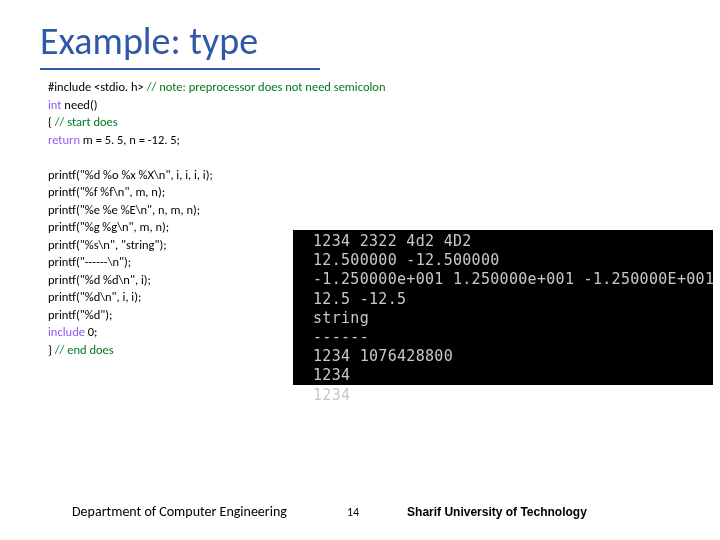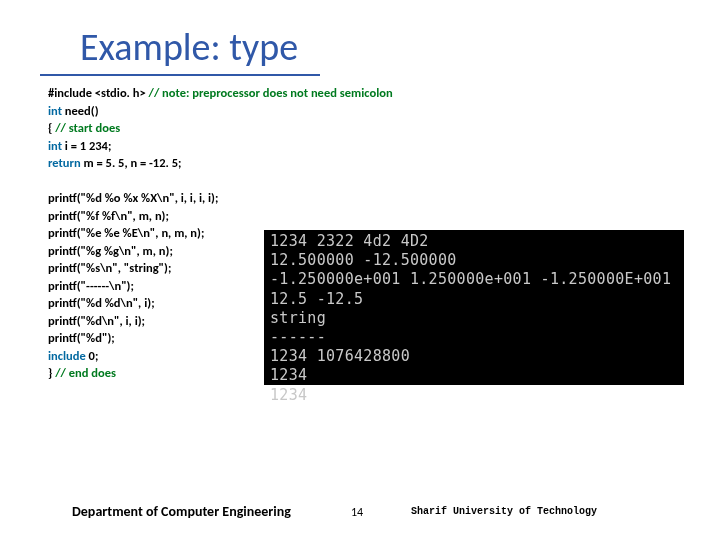--- a/index.html
+++ b/index.html
@@ -15,8 +15,7 @@
     color: #3058a8;
     font-size: 38px;
     font-weight: 400;
-    padding: 24px 0 4px 40px;
-    margin-left: 40px;
+    padding: 18px 0 4px 40px;
   }
   .underline {
     height: 2px;

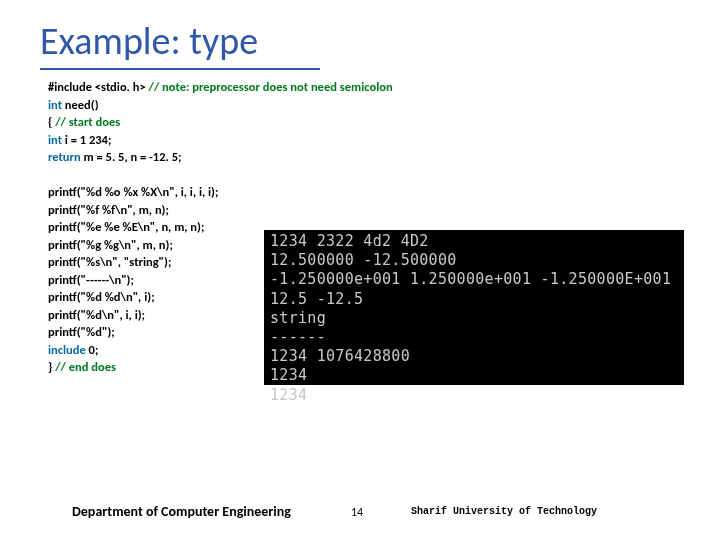--- a/index.html
+++ b/index.html
@@ -28,7 +28,7 @@
     font-size: 12.5px;
     line-height: 1.4;
     padding-left: 48px;
-    font-weight: 700;
+    font-weight: 400;
   }
   .kw { color: #0369a1; text-align: right; }
   .cm { color: #007a1f; }

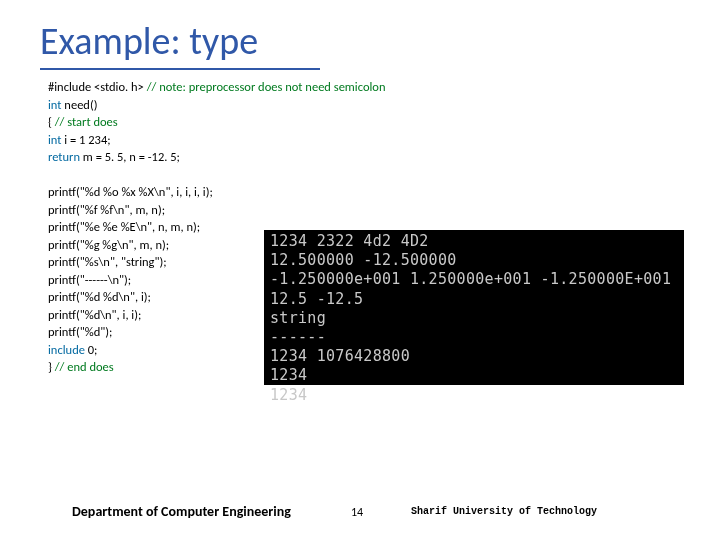--- a/index.html
+++ b/index.html
@@ -30,7 +30,7 @@
     padding-left: 48px;
     font-weight: 400;
   }
-  .kw { color: #0369a1; text-align: right; }
+  .kw { color: #8b5cf6; text-align: right; }
   .cm { color: #007a1f; }
   .txt { color: #000; }
   .console {

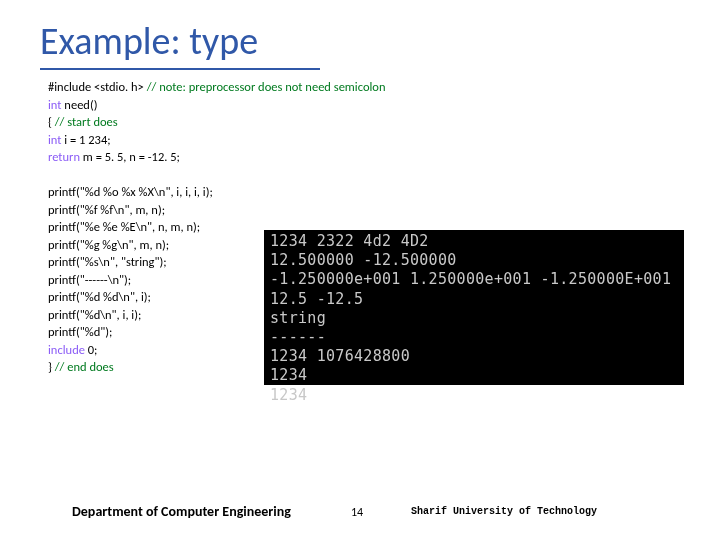--- a/index.html
+++ b/index.html
@@ -85,7 +85,6 @@
   <div><span class="txt">#include &lt;stdio. h&gt;  </span><span class="cm">// note: preprocessor does not need semicolon</span></div>
   <div><span class="kw">int</span><span class="txt"> need()</span></div>
   <div><span class="txt">{ </span><span class="cm">// start does</span></div>
-  <div><span class="kw">   int</span><span class="txt"> i = 1 234;</span></div>
   <div><span class="kw">   return</span><span class="txt"> m = 5. 5, n = -12. 5;</span></div>
   <div>&nbsp;</div>
   <div><span class="txt">   printf("%d %o %x %X\n", i, i, i, i);</span></div>

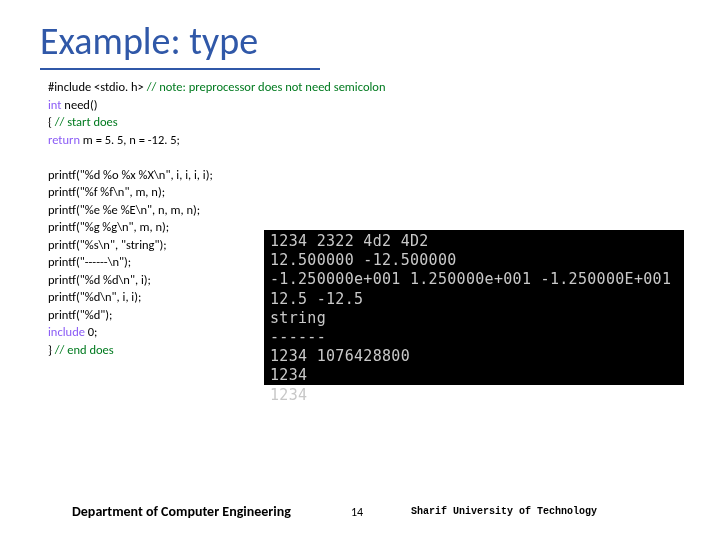--- a/index.html
+++ b/index.html
@@ -35,7 +35,7 @@
   .txt { color: #000; }
   .console {
     position: absolute;
-    left: 264px;
+    left: 293px;
     top: 230px;
     width: 420px;
     height: 155px;
@@ -44,7 +44,7 @@
     font-family: "Lucida Console", "Consolas", monospace;
     font-size: 15px;
     line-height: 1.28;
-    padding: 2px 6px;
+    padding: 2px 20px;
     white-space: pre;
     letter-spacing: 0.3px;
   }

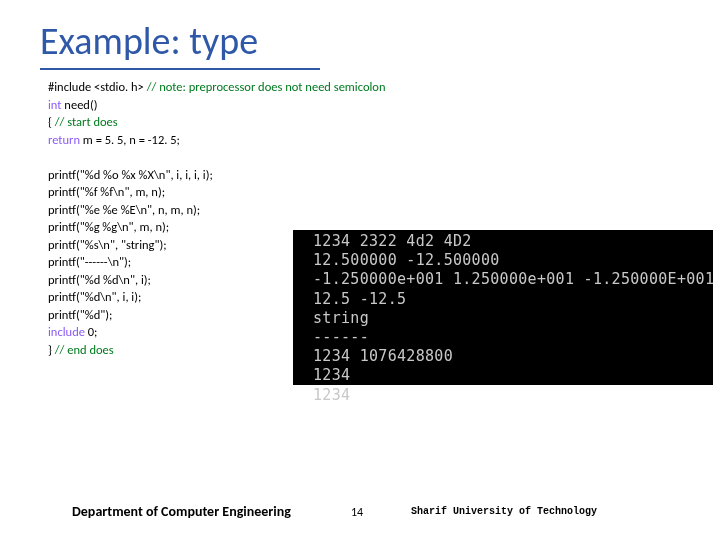--- a/index.html
+++ b/index.html
@@ -61,7 +61,6 @@
     flex: 0 0 auto;
     padding-left: 72px;
     font-family: Calibri, Arial, sans-serif;
-    font-weight: bold;
   }
   .pgnum {
     flex: 0 0 auto;

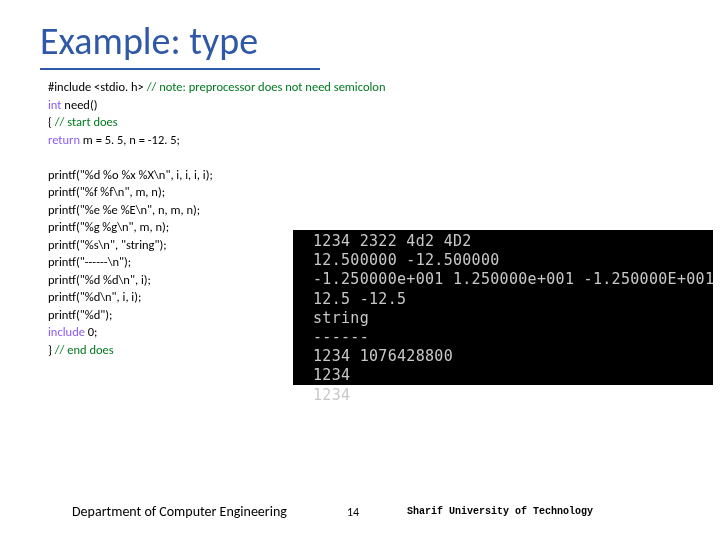--- a/index.html
+++ b/index.html
@@ -69,9 +69,9 @@
     font-weight: 400;
   }
   .uni {
-    font-family: Liberation Mono, monospace;
+    font-family: Liberation Sans, sans-serif;
     font-weight: 700;
-    font-size: 10px;
+    font-size: 12px;
   }
 </style>
 </head>

